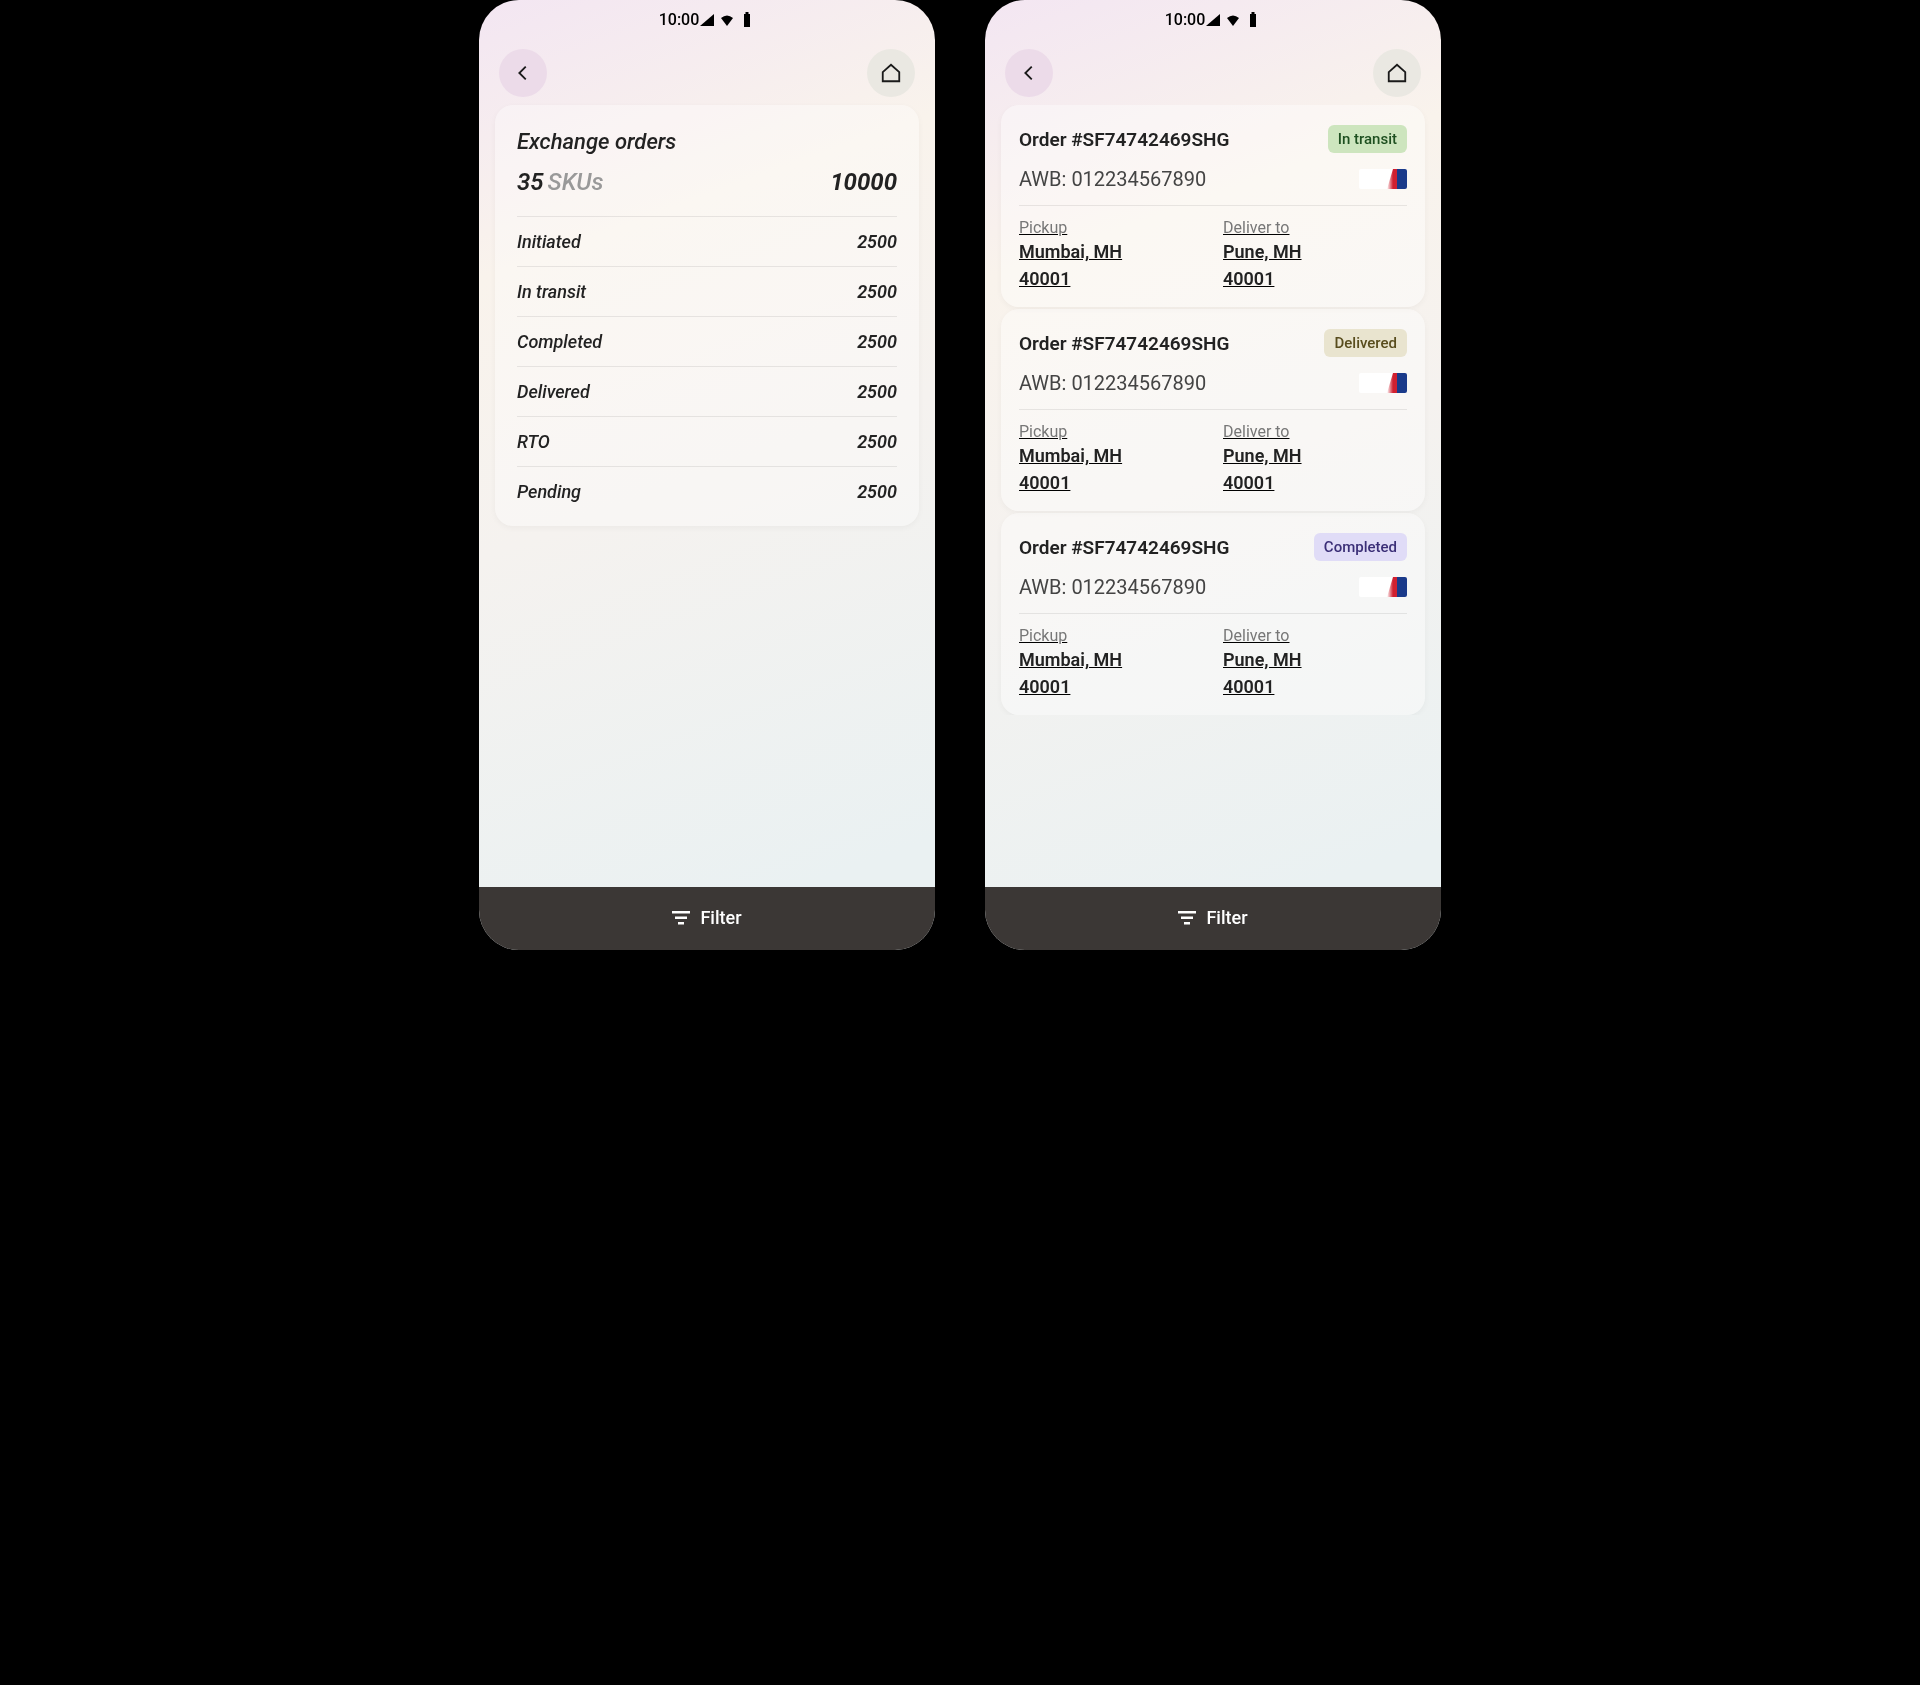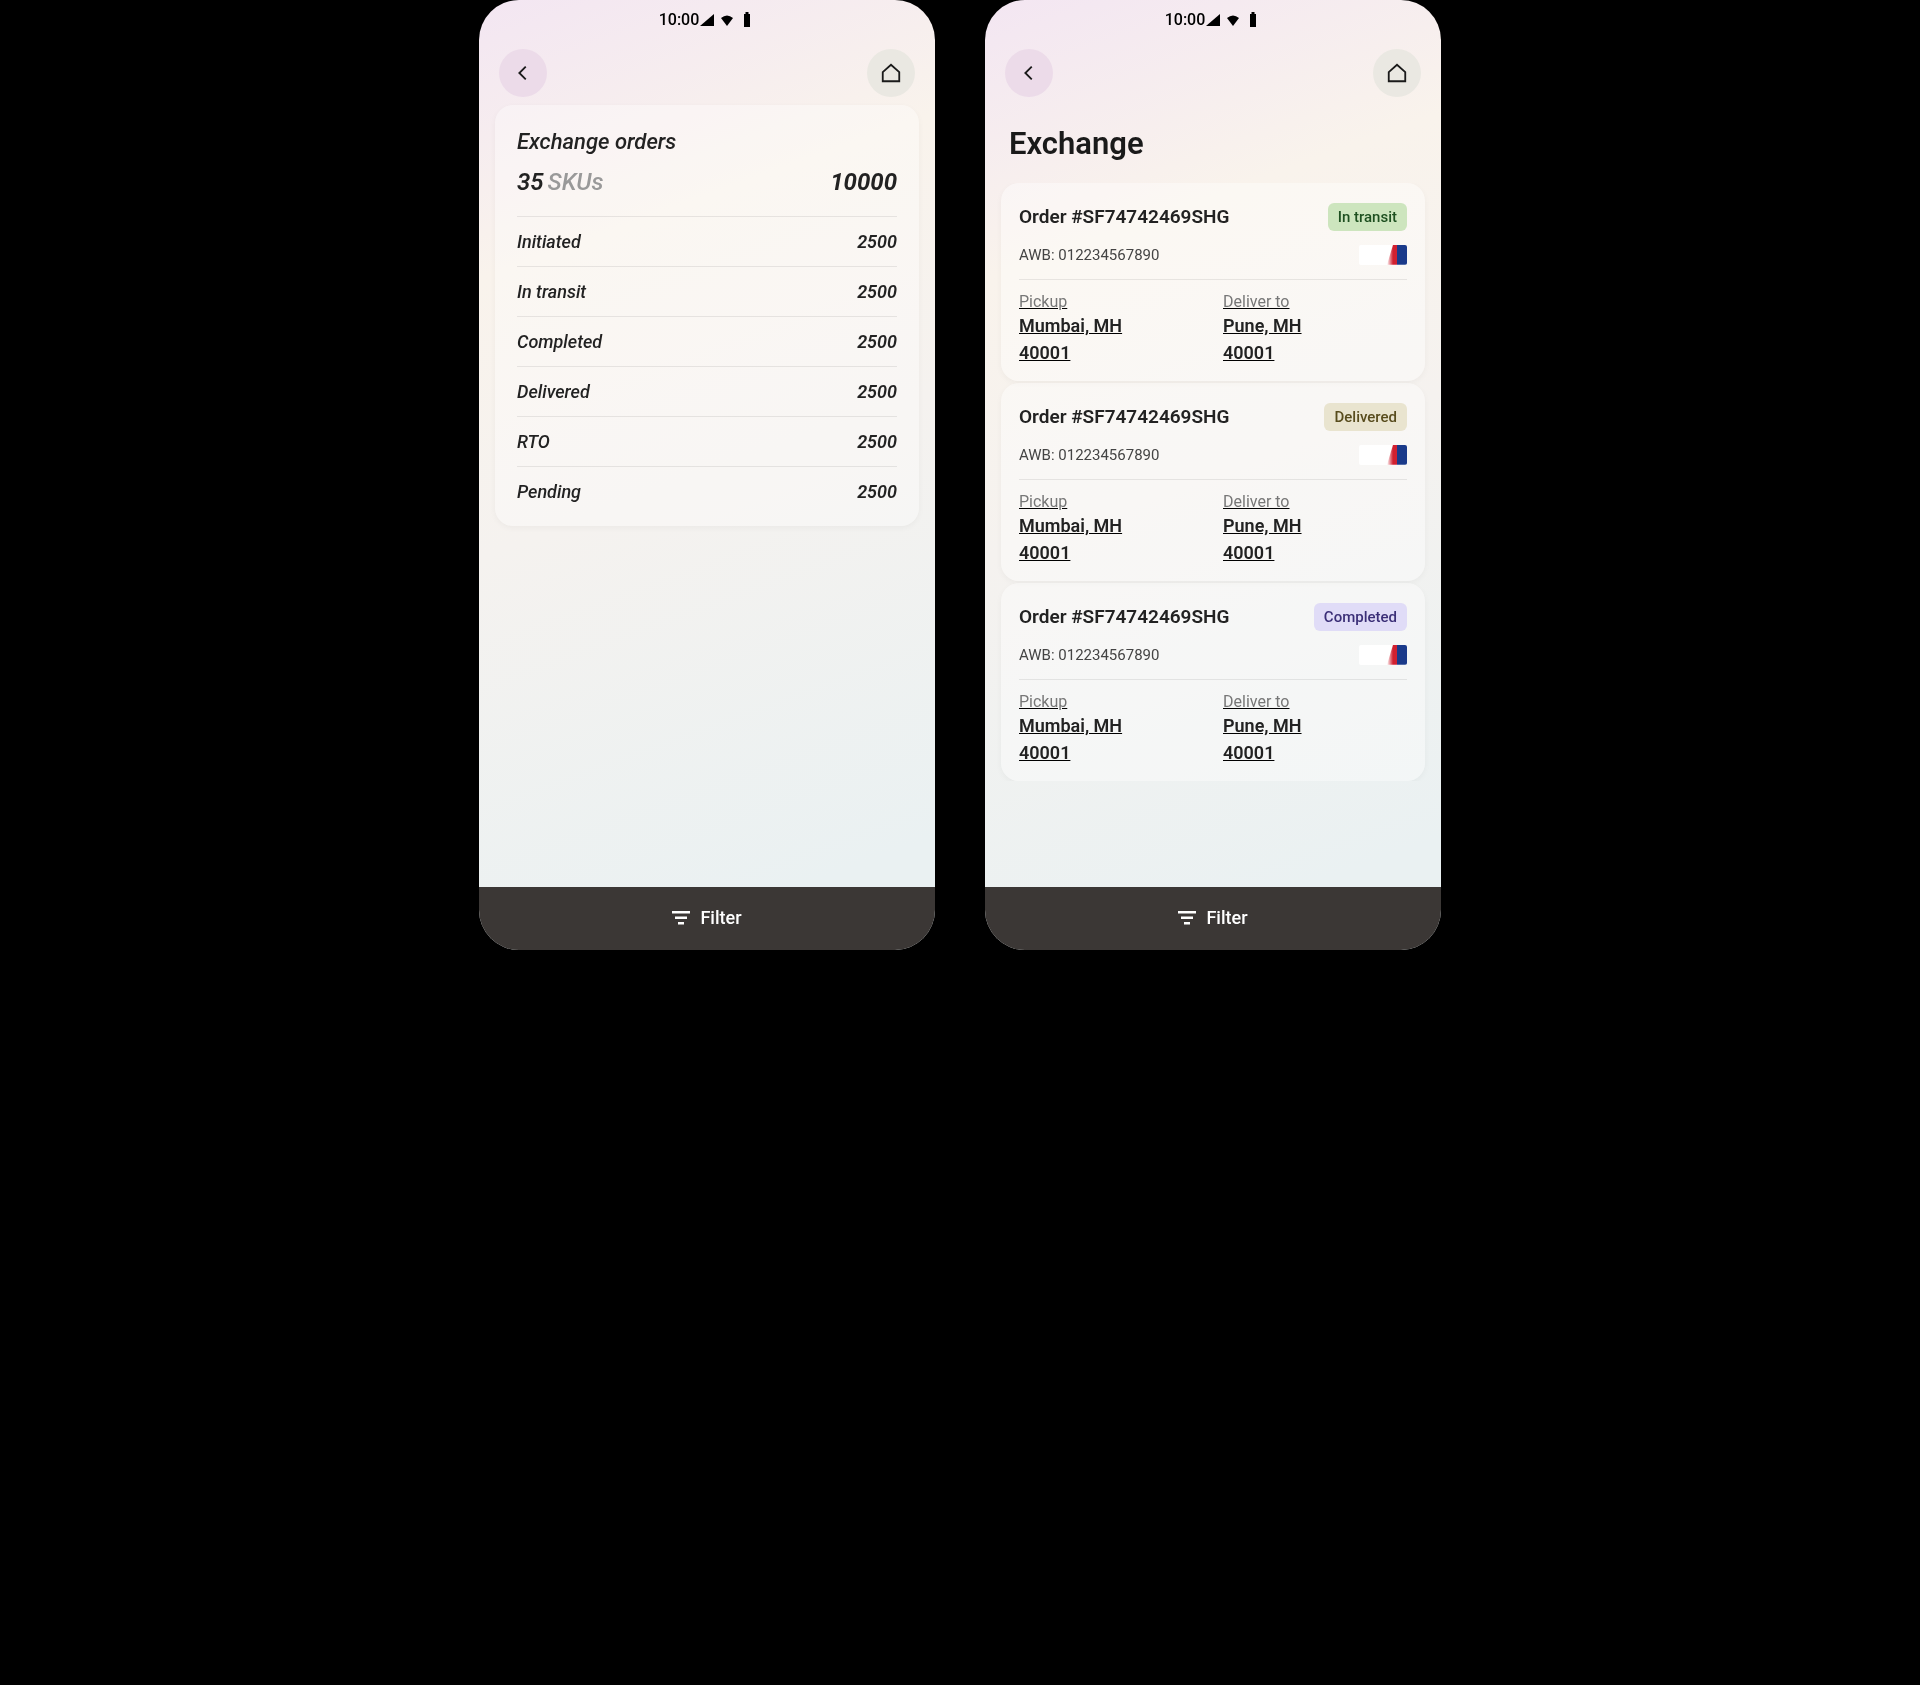--- a/index.html
+++ b/index.html
@@ -241,7 +241,6 @@
         </svg>
     </div>
   </div>
-  <div class="page-title">Exchange</div>
   <div class="orders-container" id="orders-container">
       <div class="order-card">
         <div class="order-head">

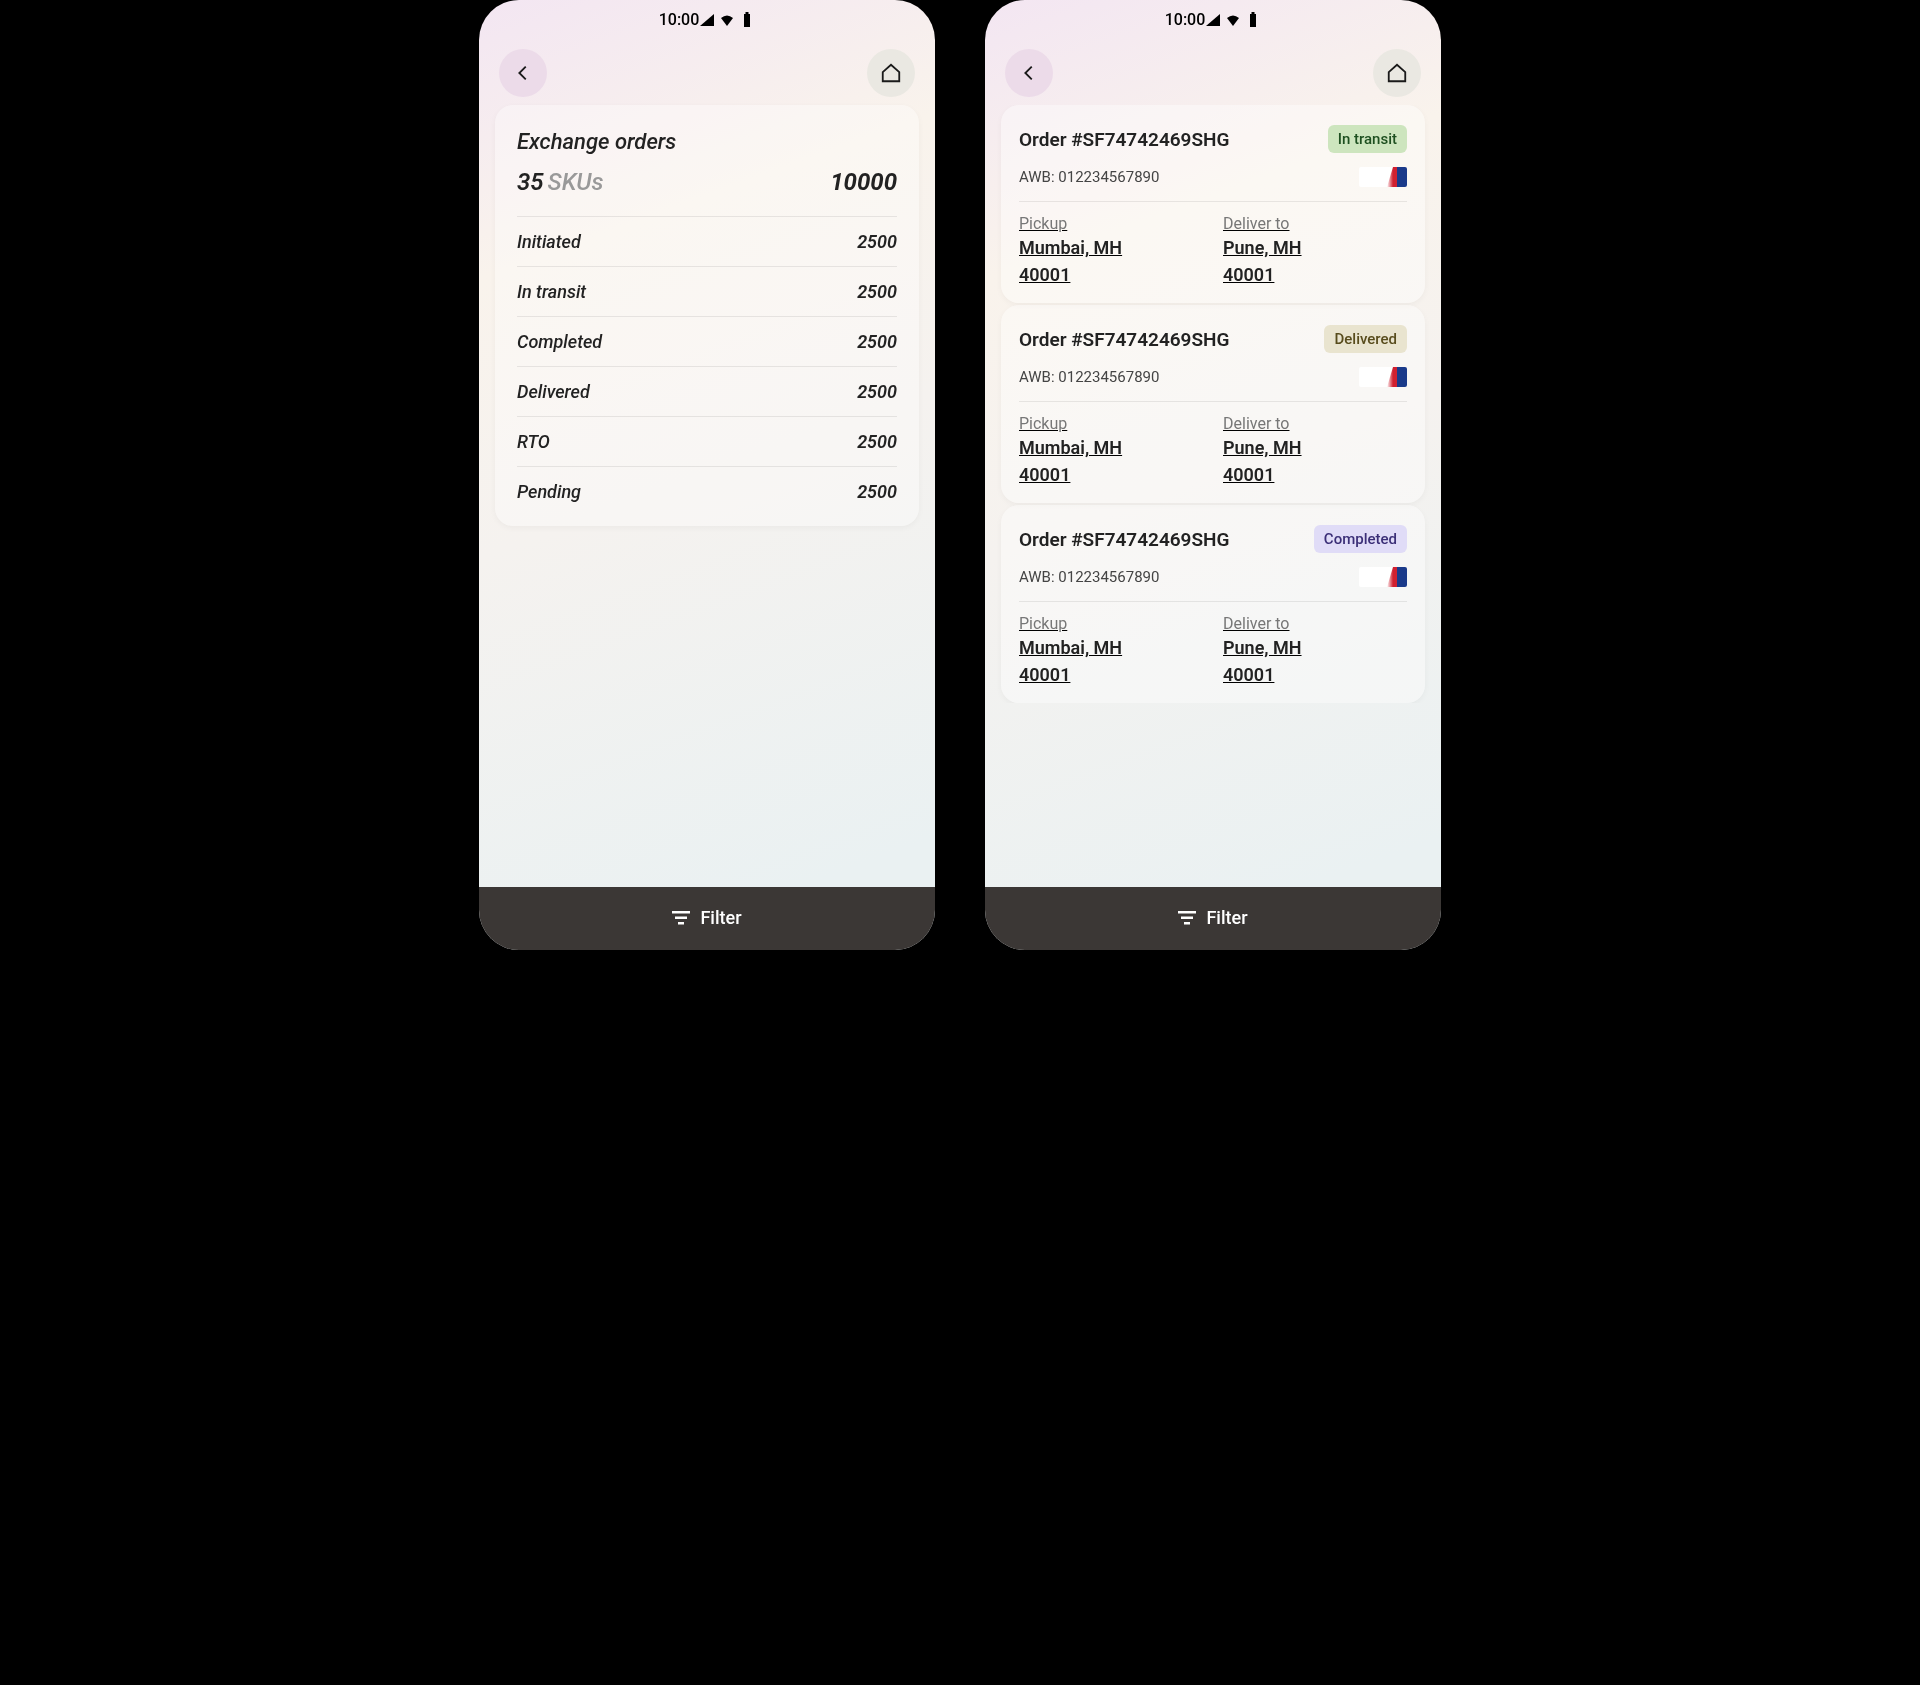--- a/index.html
+++ b/index.html
@@ -94,7 +94,7 @@
   .badge-delivered { background: #e9e4cf; color: #584c1d; }
   .badge-completed { background: #e0dcf7; color: #3b2f77; }
   .awb-row { display: flex; justify-content: space-between; align-items: center; margin-bottom: 14px; }
-  .awb { font-size: 15px; color: #444; }
+  .awb { font-size: 20px; color: #444; }
   .carrier-logo {
     width: 48px; height: 20px;
     background: #fff;

